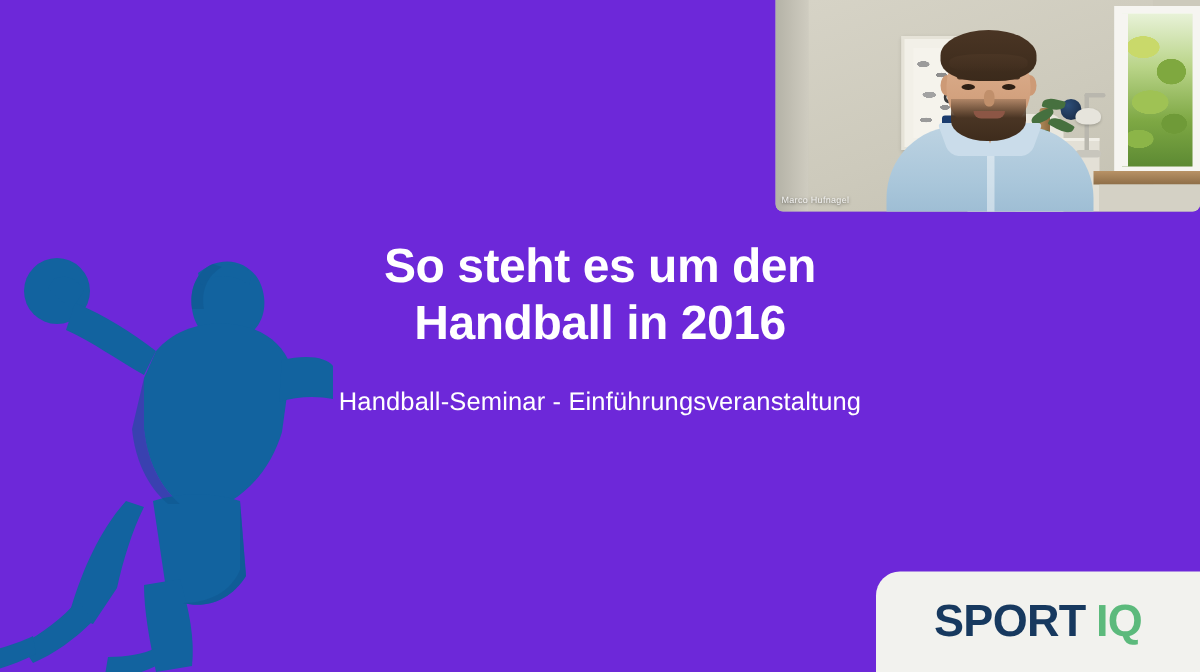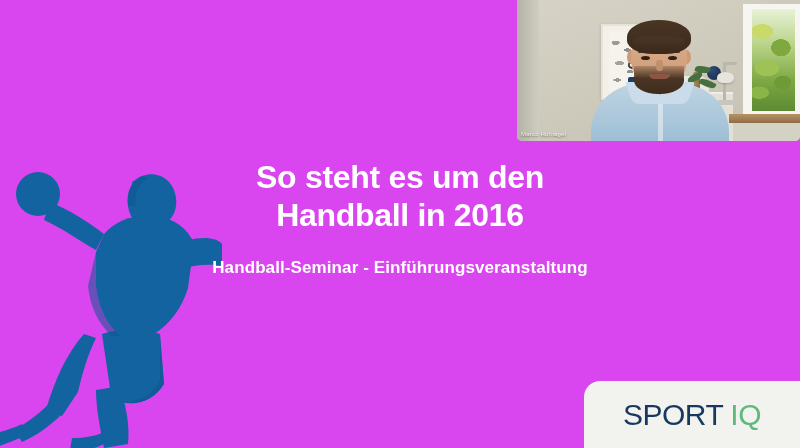--- a/index.html
+++ b/index.html
@@ -13,7 +13,7 @@
   
   #slide {
     position:absolute; inset:0;
-    background:#d946ef;
+    background:#6d28d9;
     overflow:hidden;
   }
 

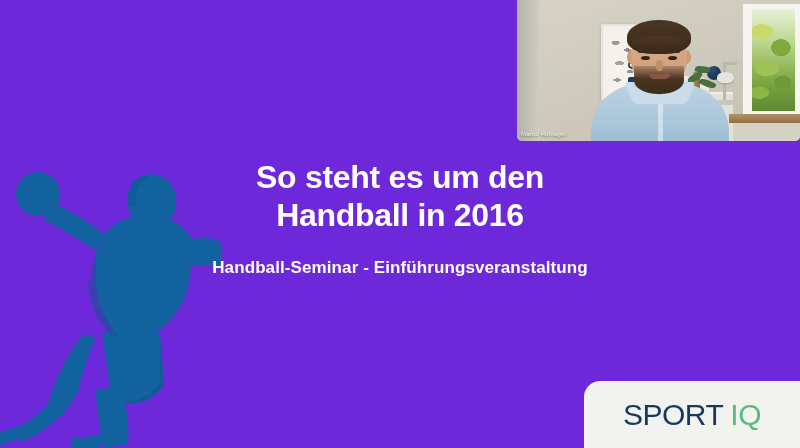--- a/index.html
+++ b/index.html
@@ -47,7 +47,7 @@
     text-align:center;
     color:#ffffff;
     font-size:17px;
-    font-weight:bold;
+    font-weight:normal;
     letter-spacing:0.1px;
     white-space:nowrap;
     z-index:4;

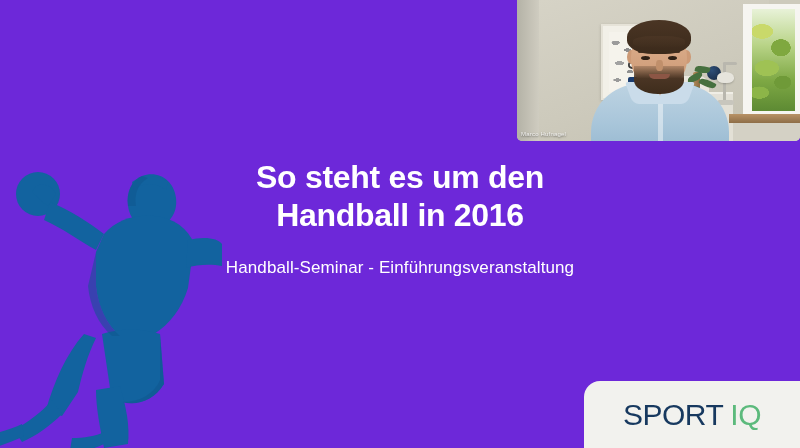--- a/index.html
+++ b/index.html
@@ -283,7 +283,7 @@
     z-index:6;
   }
   #logo-wordmark {
-    font-size:30px; font-weight:normal; letter-spacing:-0.5px;
+    font-size:30px; font-weight:bold; letter-spacing:-0.5px;
     line-height:1; white-space:nowrap;
     font-family:"Liberation Sans", sans-serif;
   }

